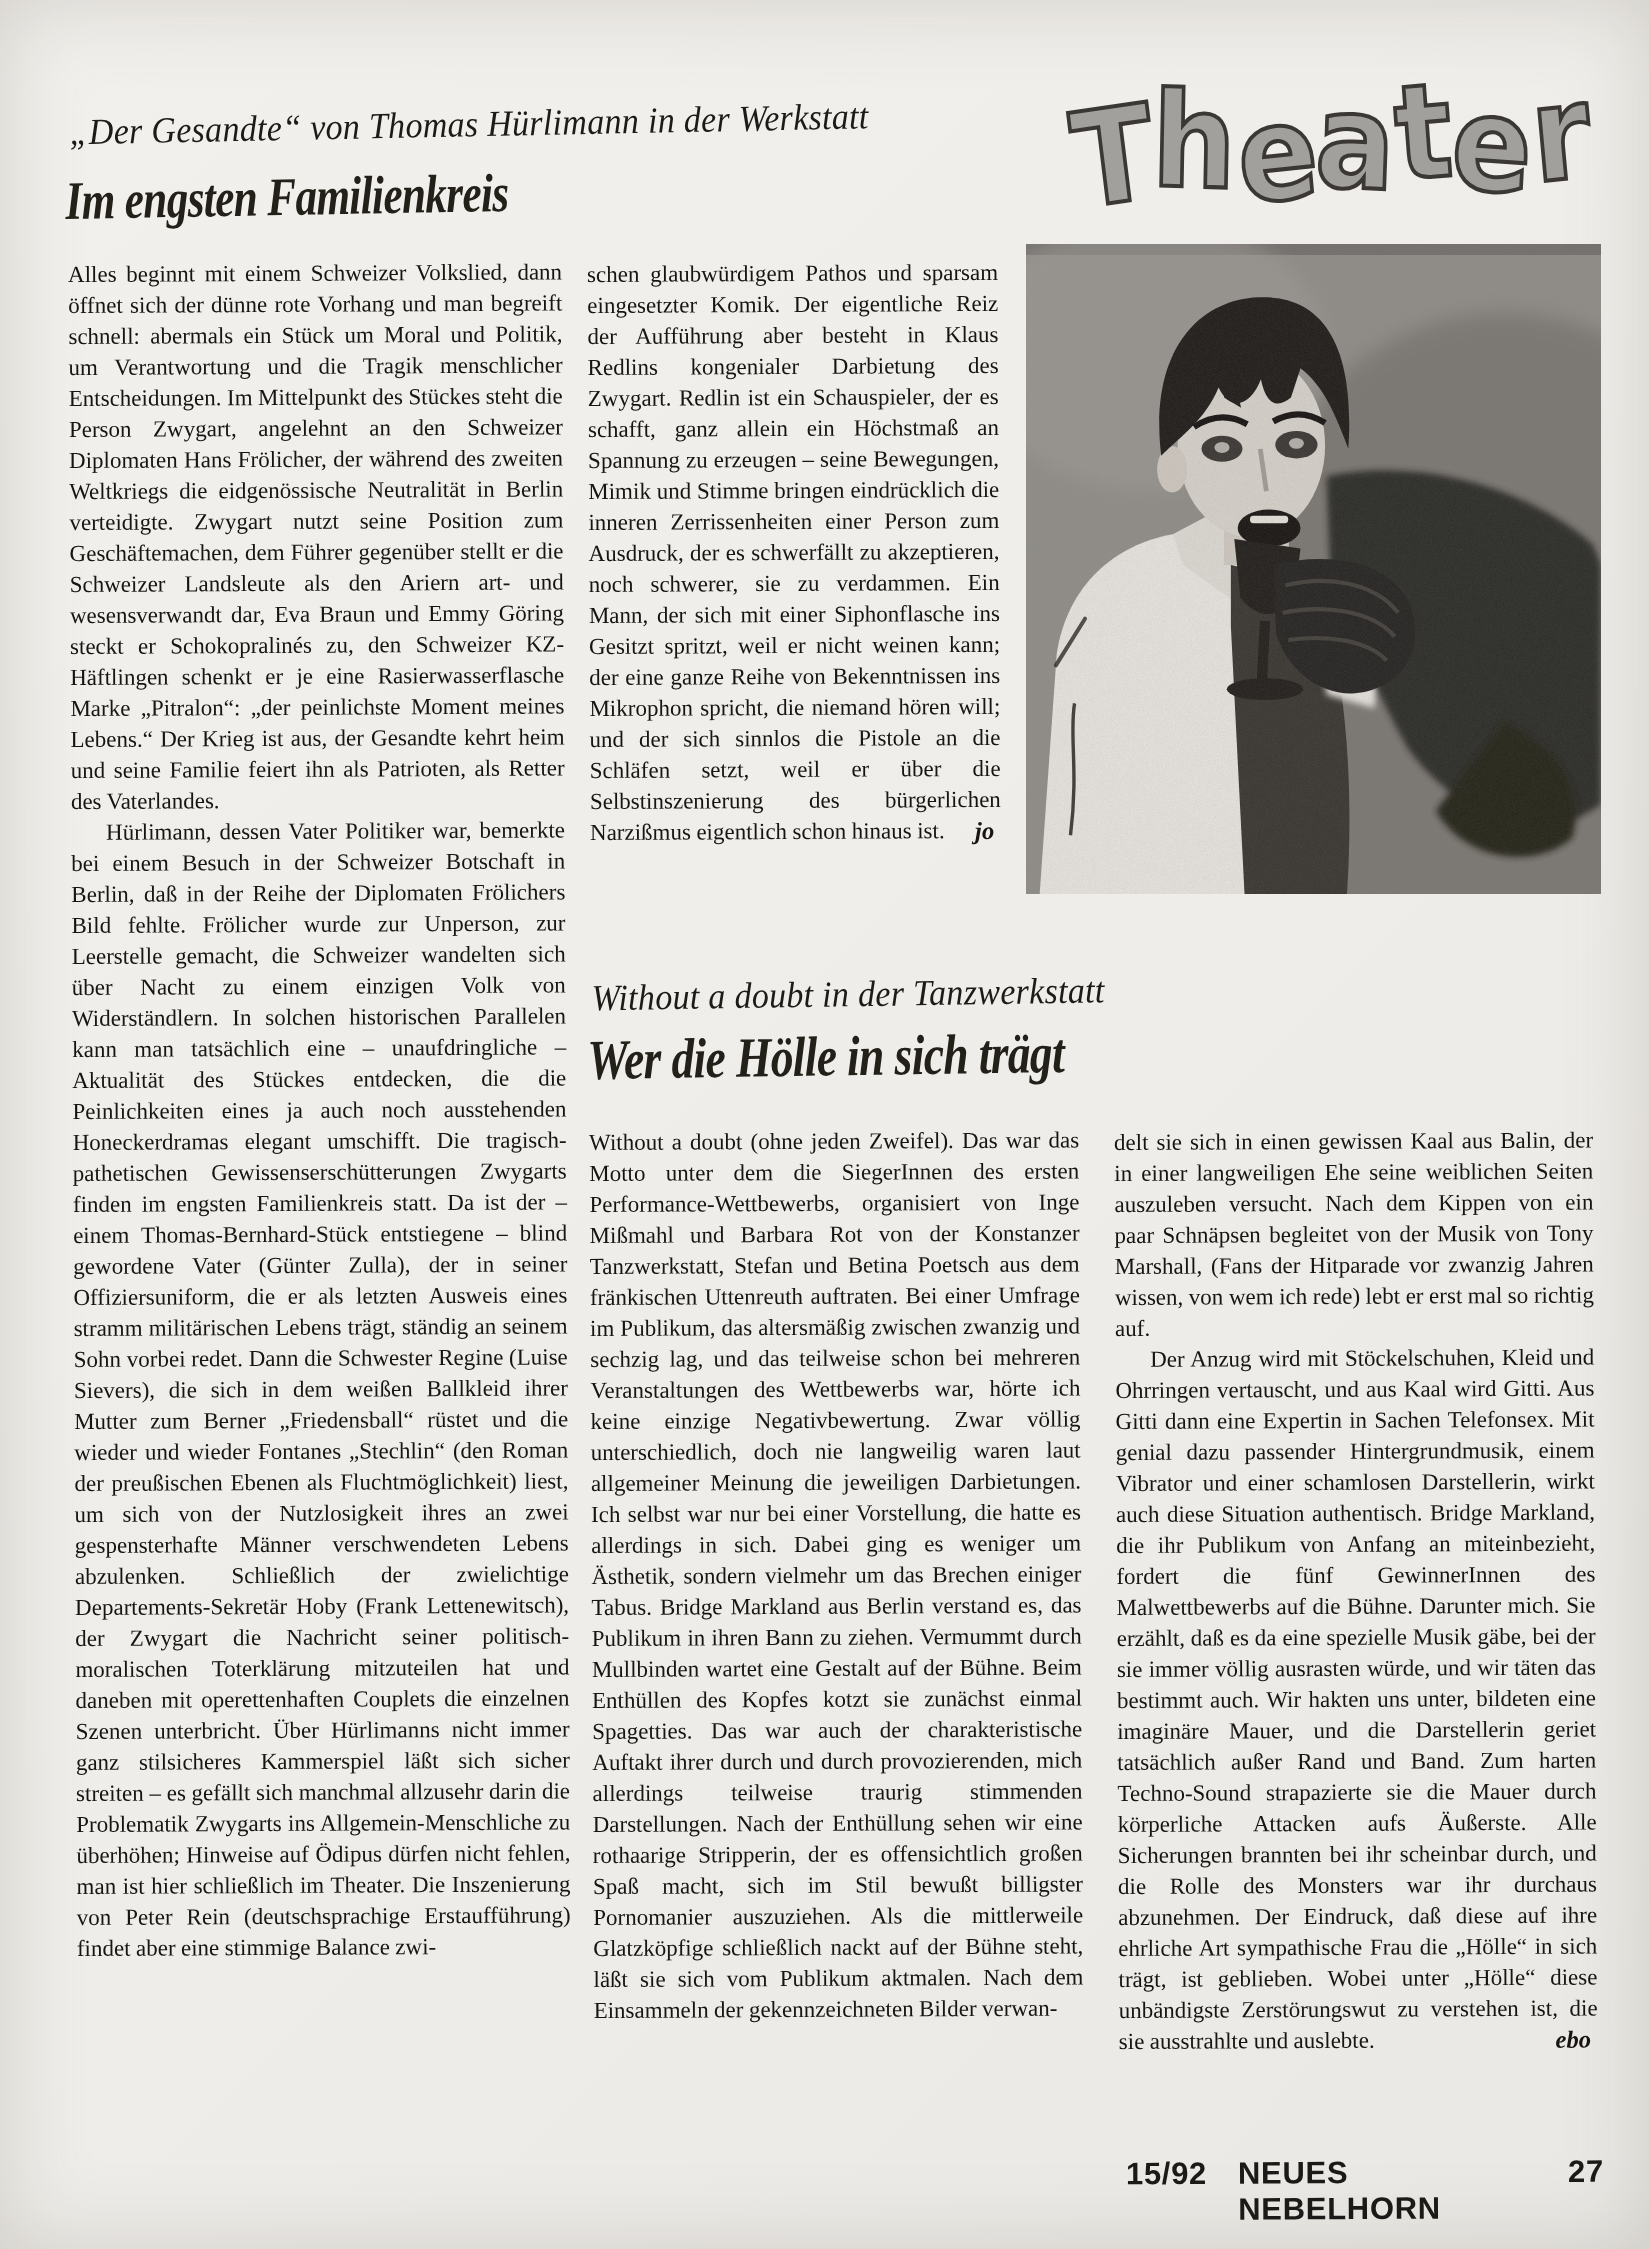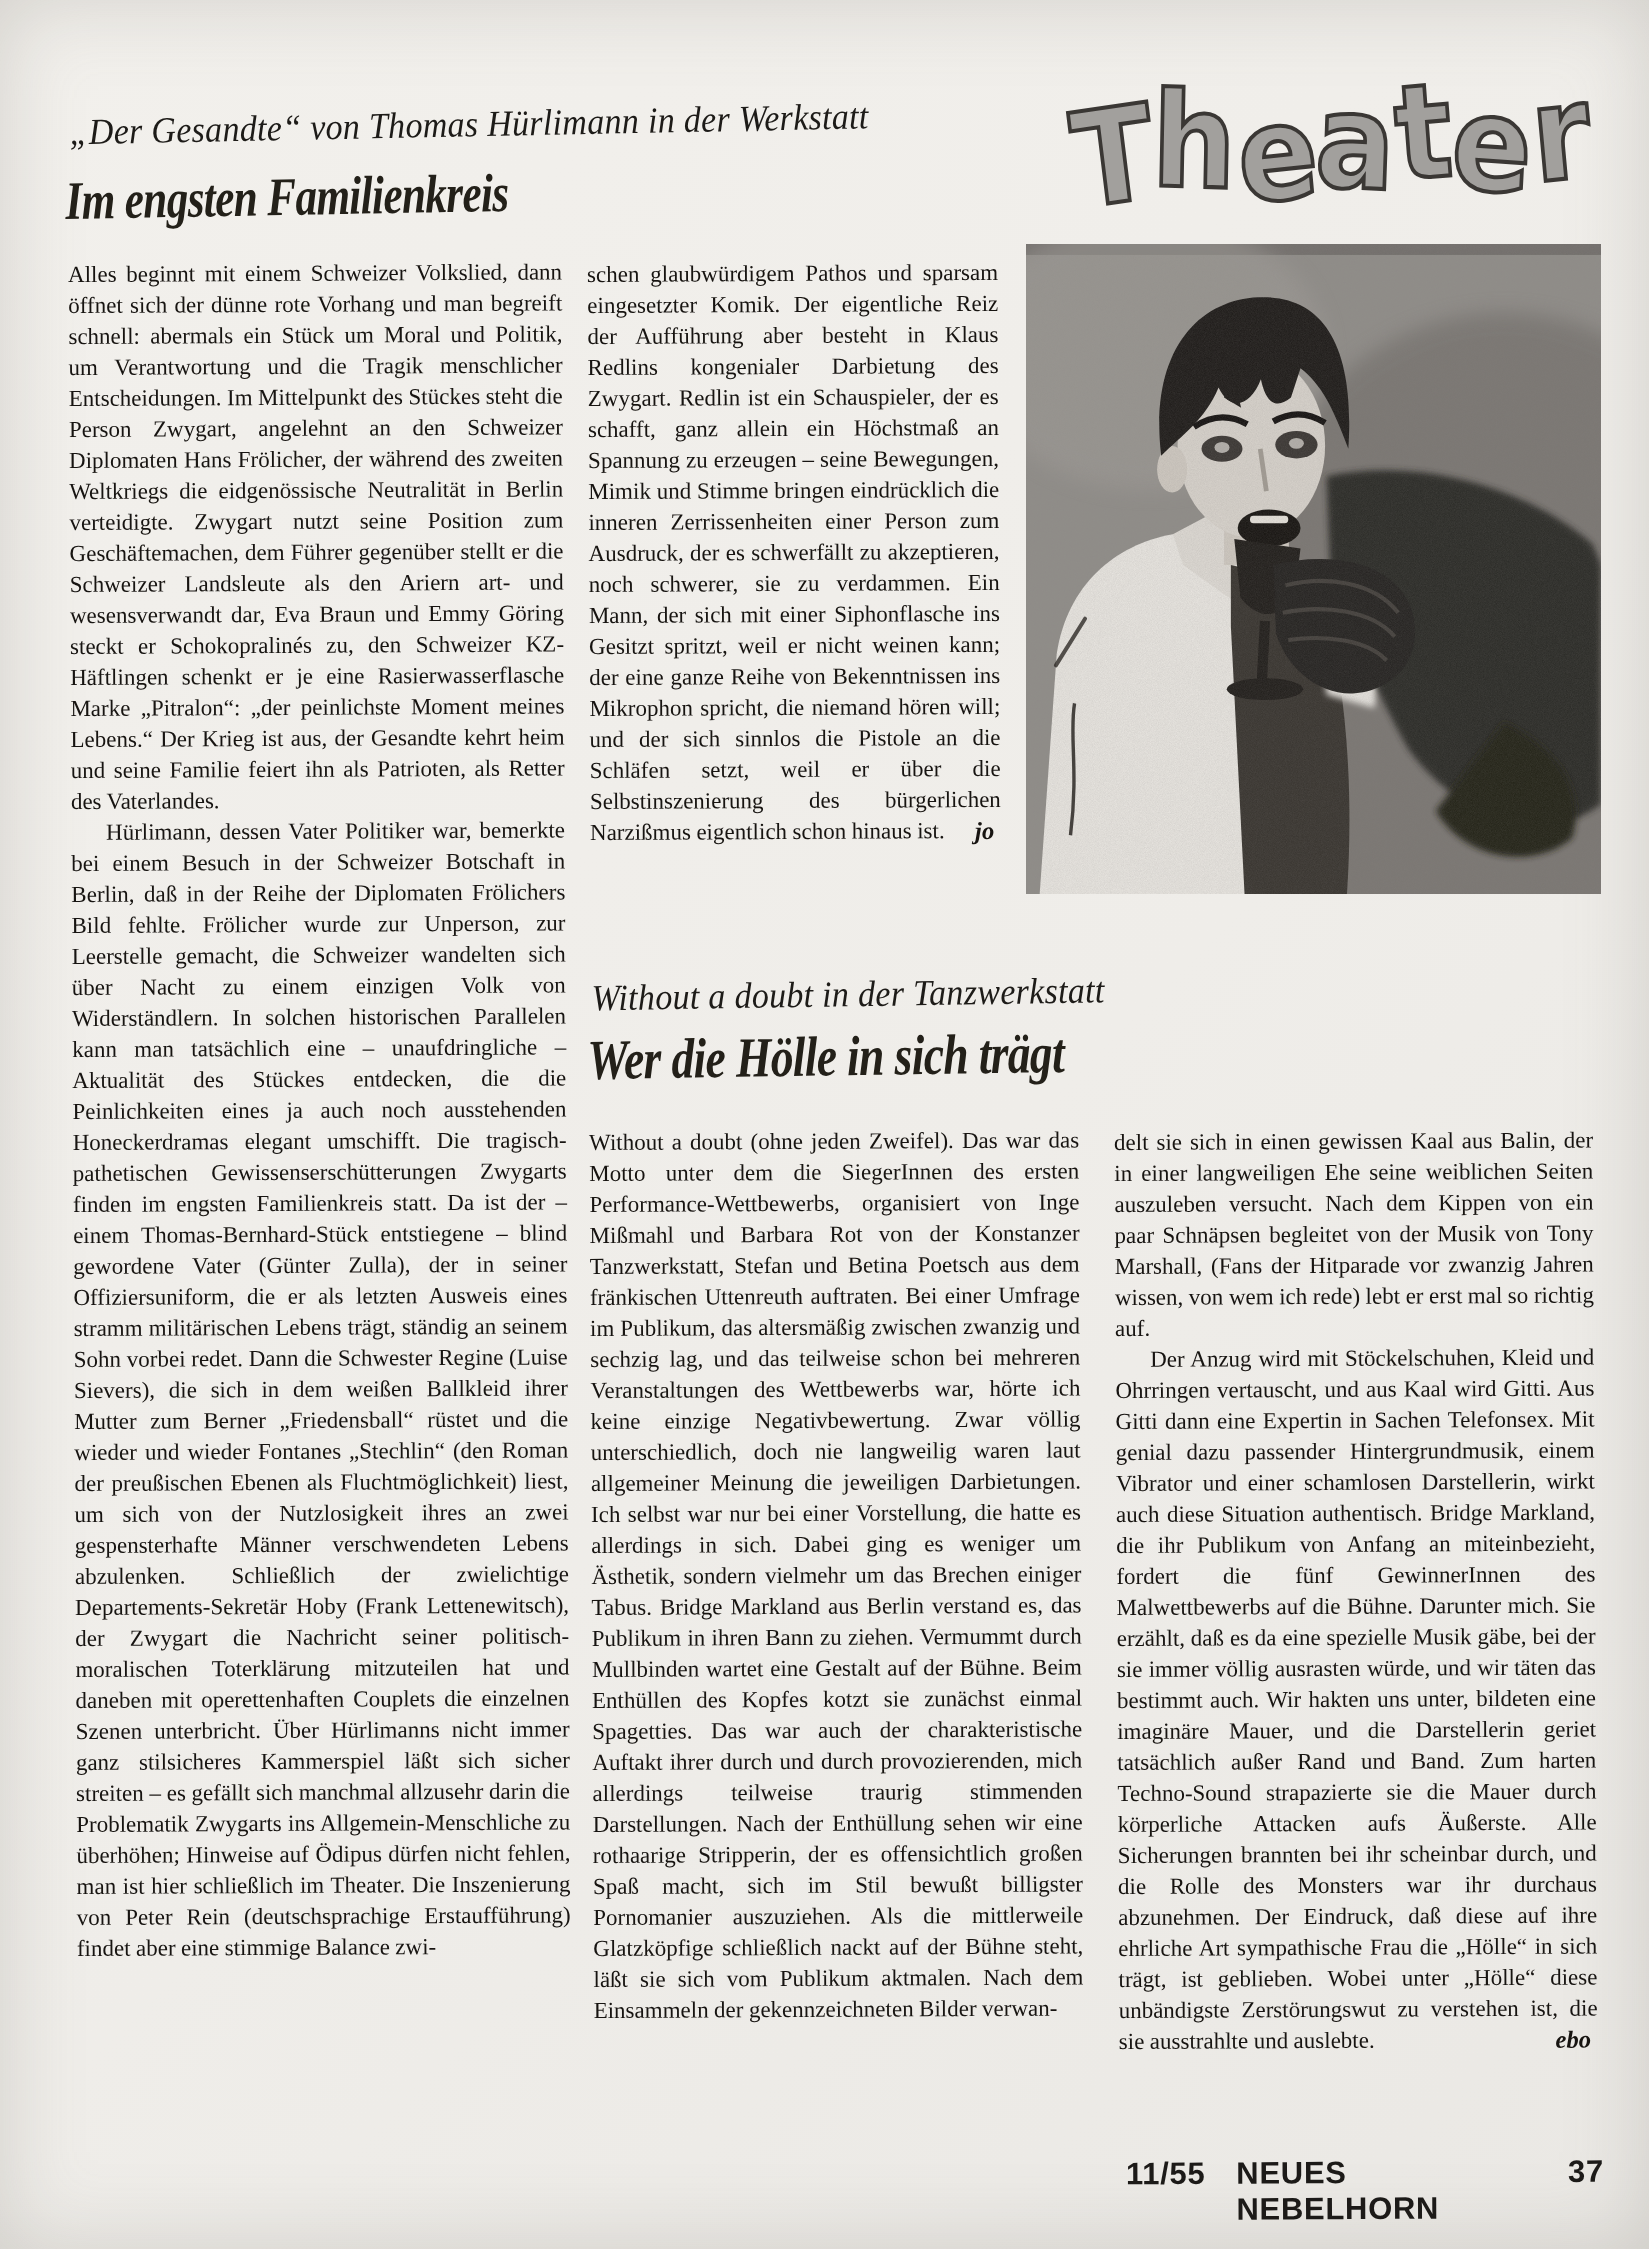--- a/index.html
+++ b/index.html
@@ -180,7 +180,7 @@
   </svg>
 
   <div id="footer">
-    <span>11/55</span>
+    <span>15/92</span>
     <span>NEUES NEBELHORN</span>
     <span>37</span>
   </div>

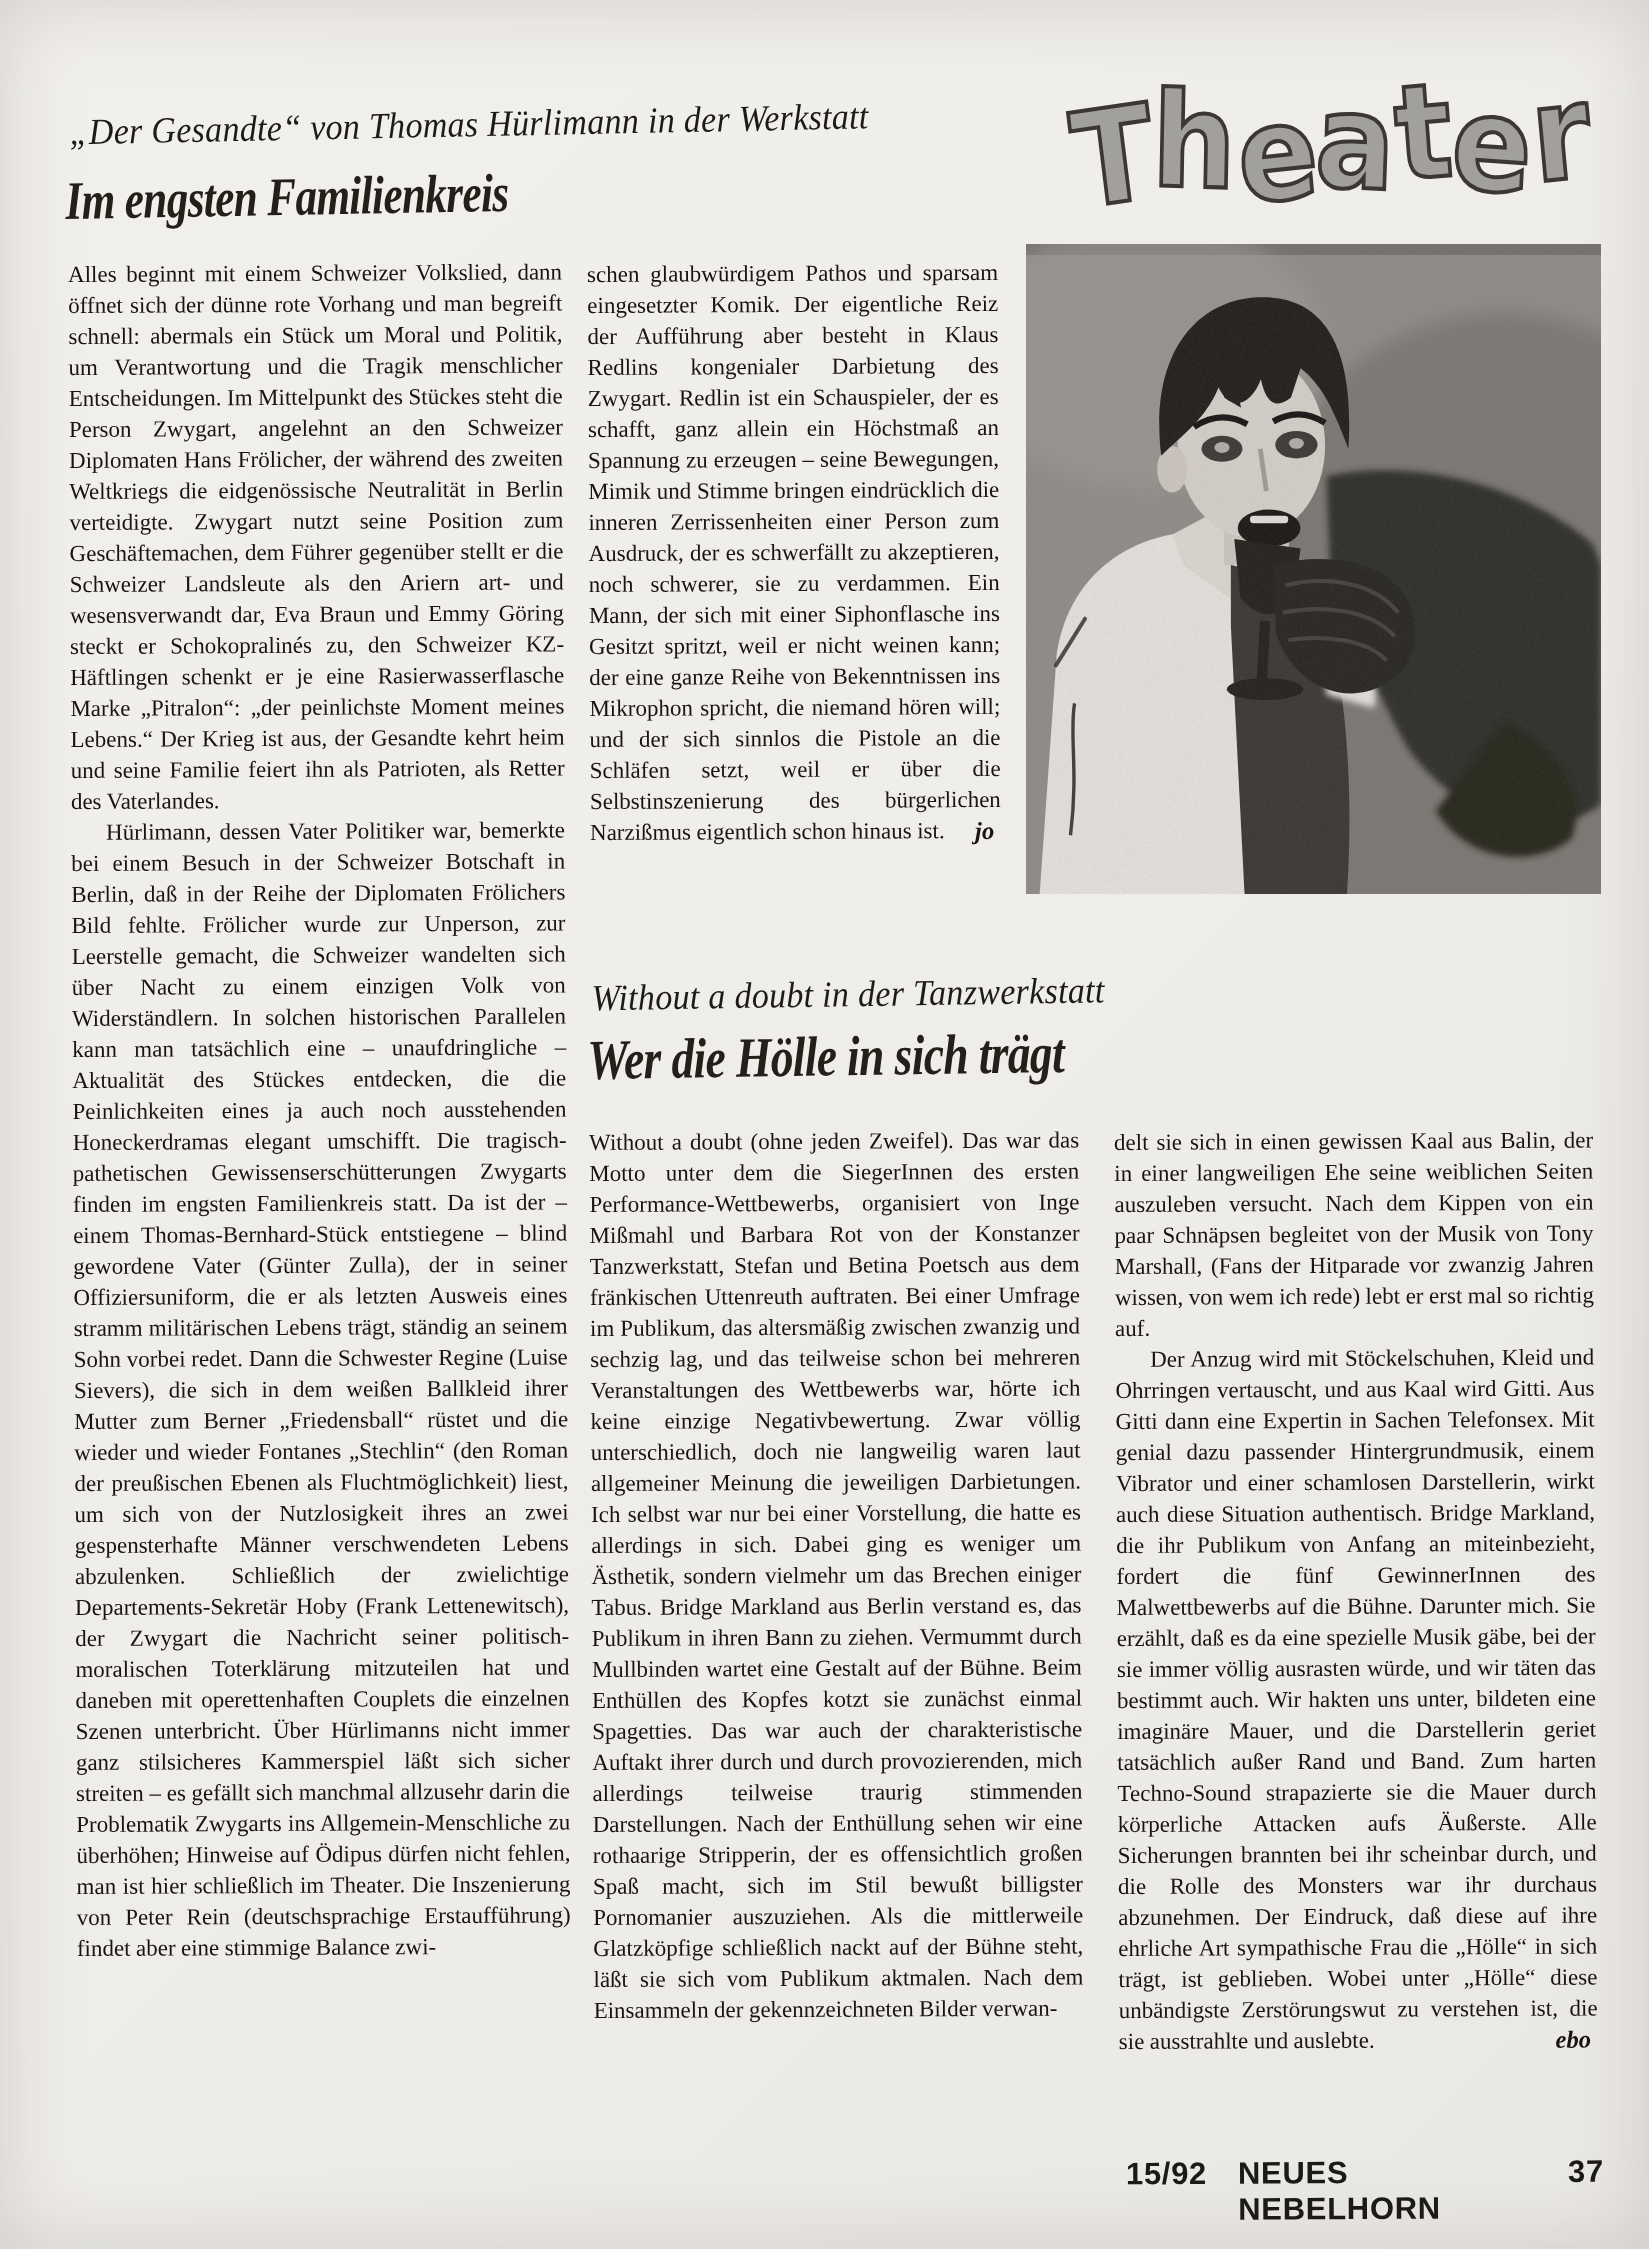--- a/index.html
+++ b/index.html
@@ -182,7 +182,7 @@
   <div id="footer">
     <span>15/92</span>
     <span>NEUES NEBELHORN</span>
-    <span>37</span>
+    <span>27</span>
   </div>
 
 </div>

